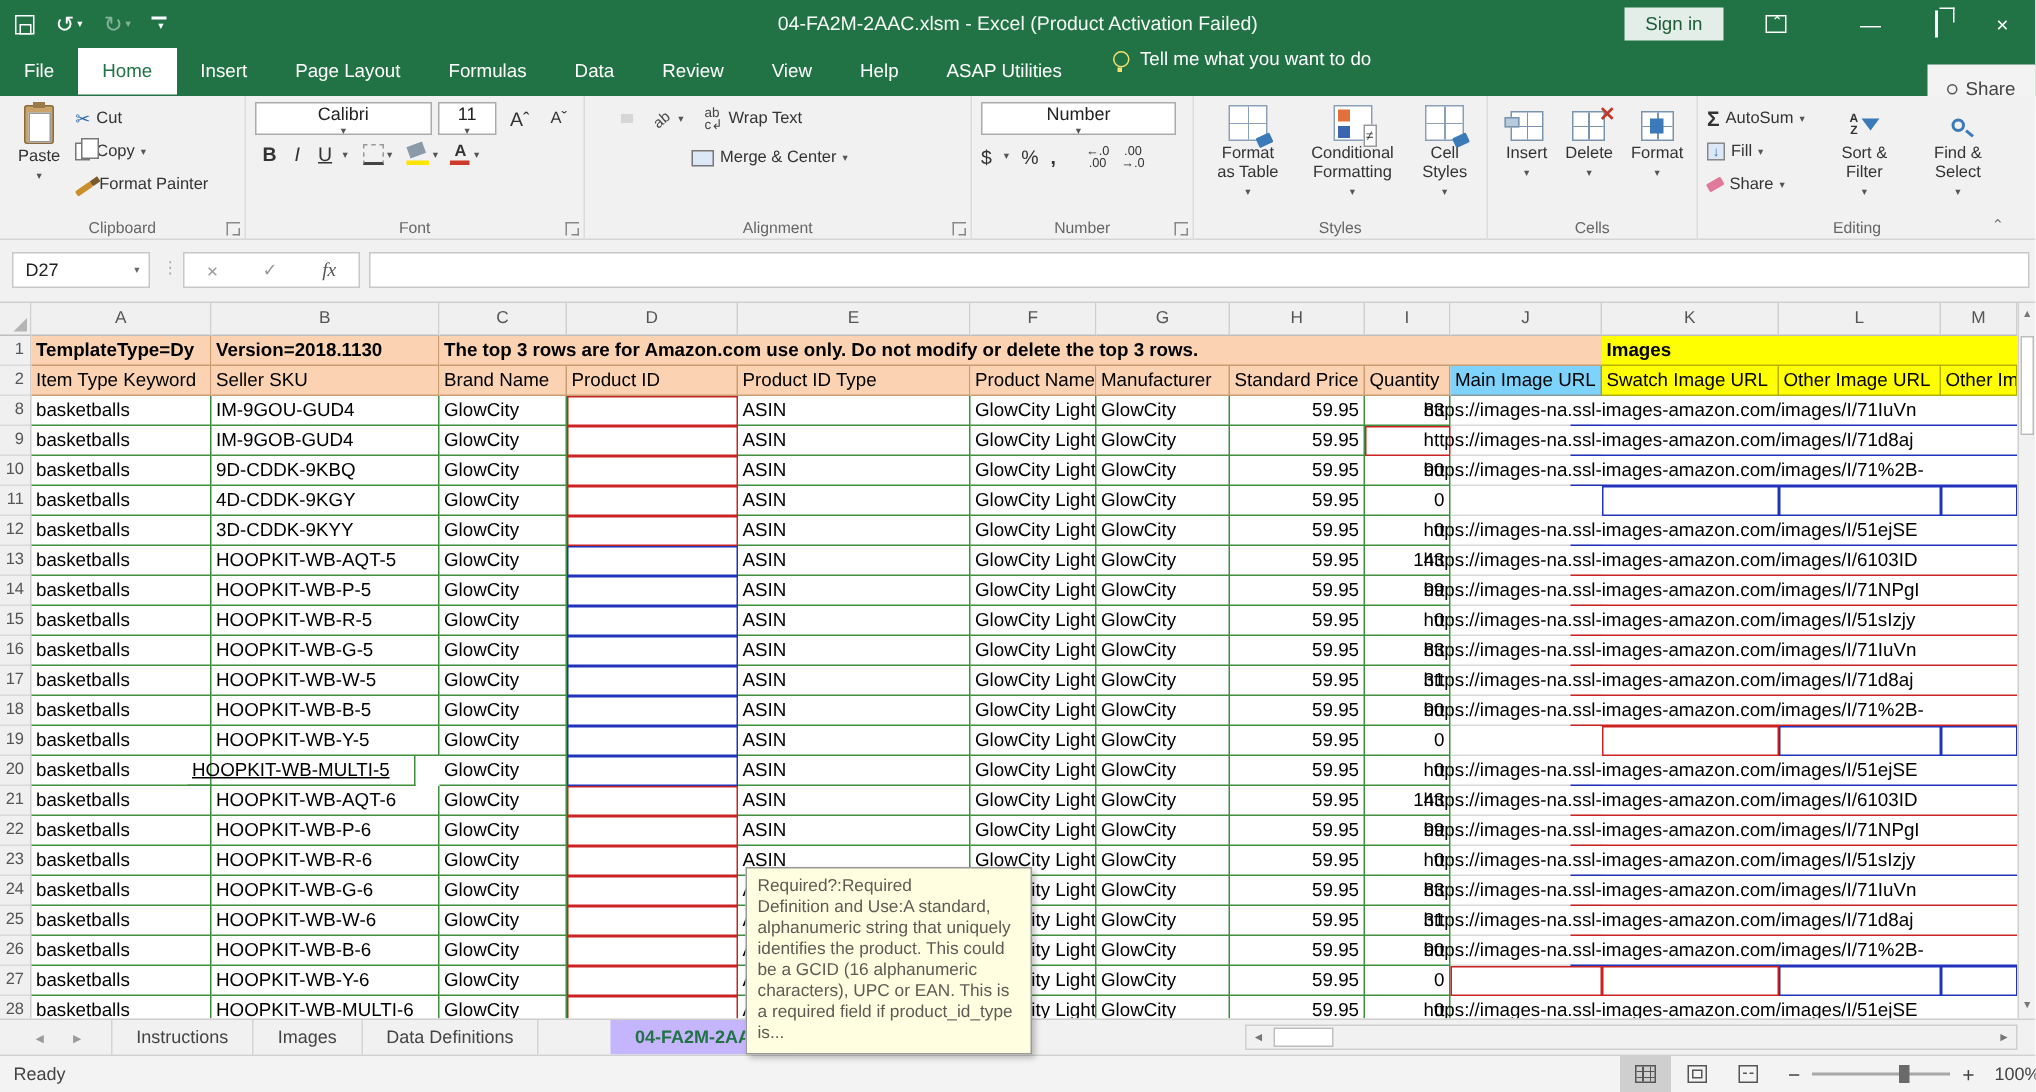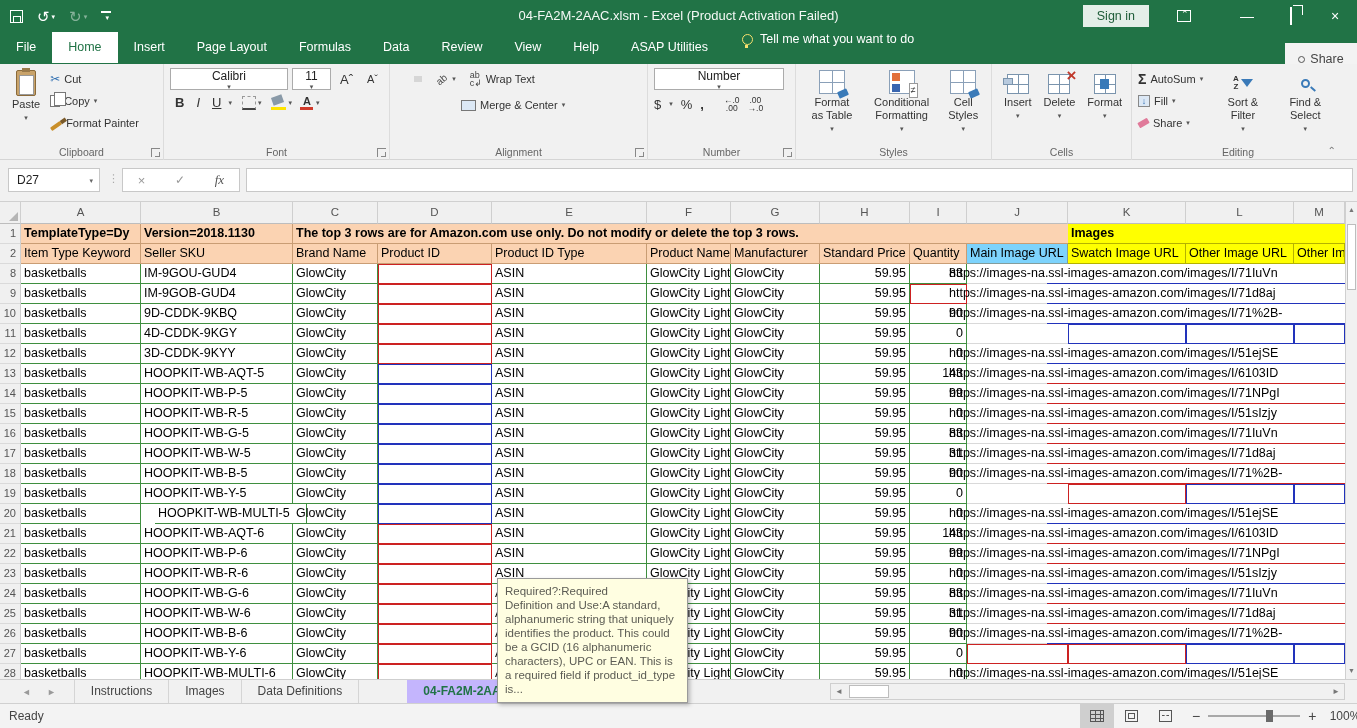--- a/index.html
+++ b/index.html
@@ -644,7 +644,7 @@
       <div class="xrow" style="top: 302px;">
         <div class="gut">20</div>
         <div class="cell" style="left: 21px; width: 120px; border-right: 1px solid rgb(63, 143, 63); border-bottom: 1px solid rgb(63, 143, 63);">basketballs</div>
-        <div class="cell" style="left: 155px; width: 152px; border-right: 1px solid rgb(63, 143, 63); border-bottom: 1px solid rgb(63, 143, 63);">HOOPKIT-WB-MULTI-5</div>
+        <div class="cell" style="left: 125px; width: 152px; border-right: 1px solid rgb(63, 143, 63); border-bottom: 1px solid rgb(63, 143, 63); text-decoration: underline;">HOOPKIT-WB-MULTI-5</div>
         <div class="cell" style="left: 293px; width: 85px; border-right: 1px solid rgb(63, 143, 63); border-bottom: 1px solid rgb(63, 143, 63);">GlowCity</div>
         <div class="cell" style="left: 378px; width: 114px; border: 1px solid rgb(34, 51, 187);"></div>
         <div class="cell" style="left: 492px; width: 155px; border-right: 1px solid rgb(63, 143, 63); border-bottom: 1px solid rgb(63, 143, 63);">ASIN</div>

